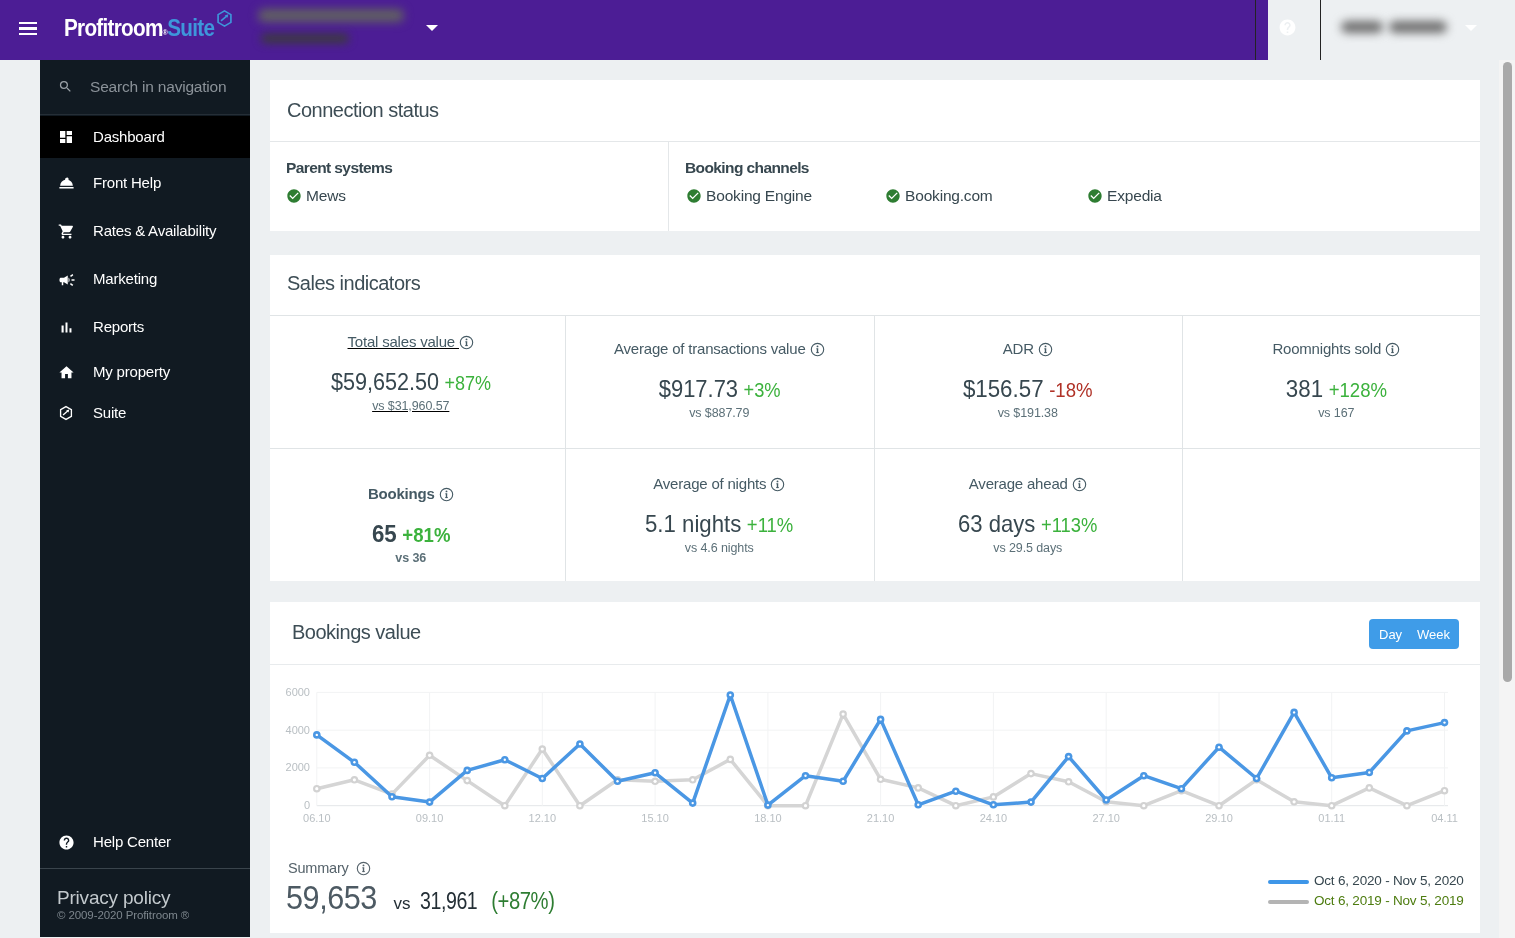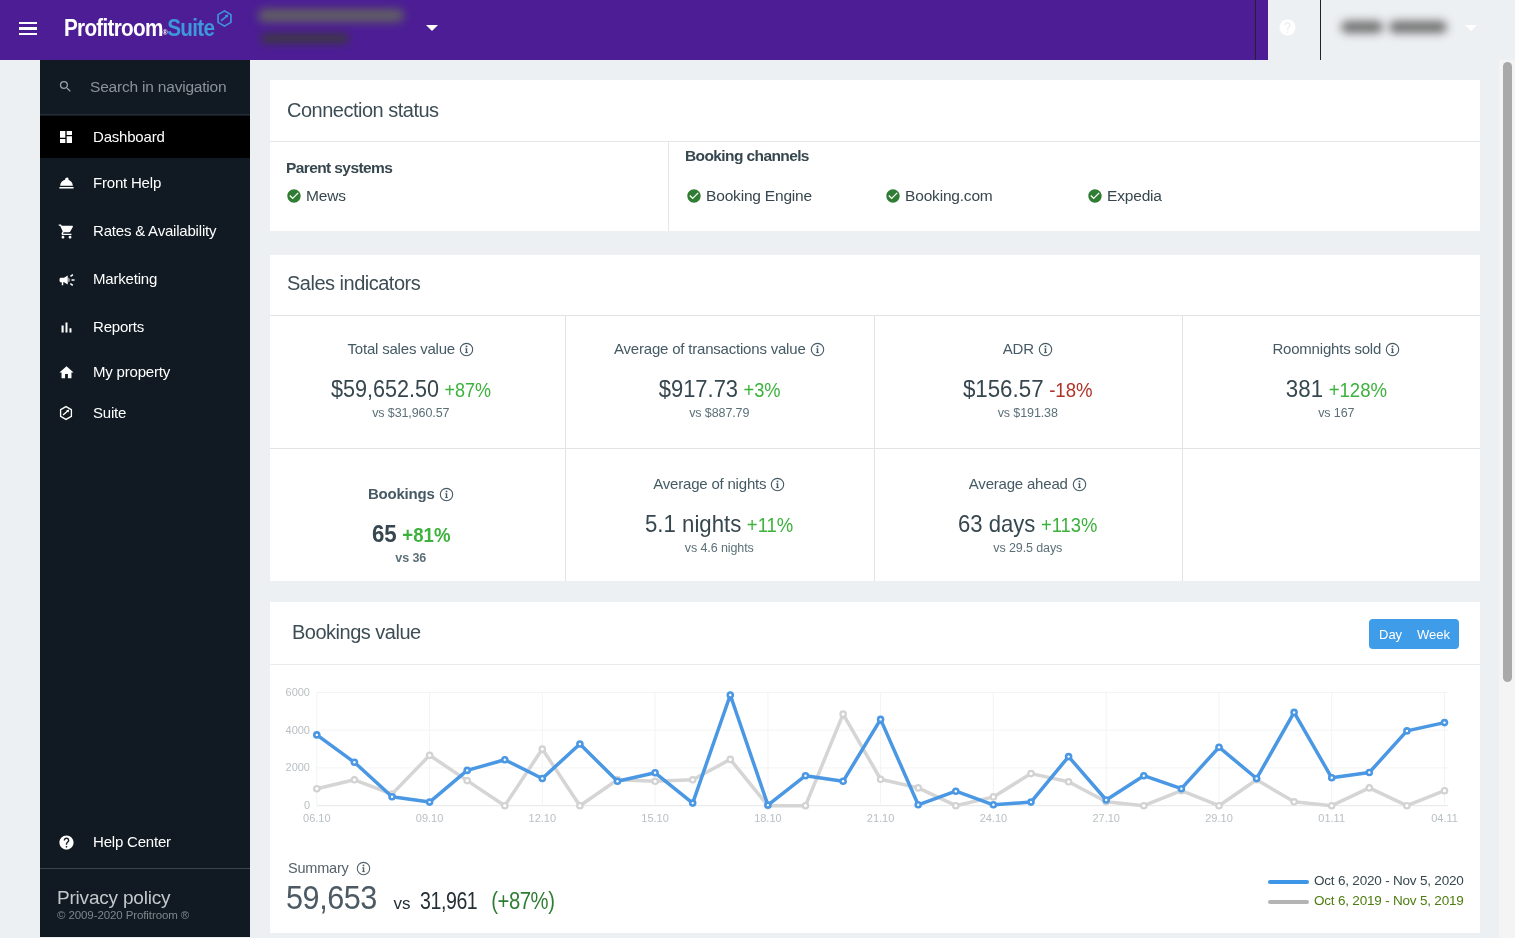--- a/index.html
+++ b/index.html
@@ -150,7 +150,7 @@
     <div class="abs chan" style="left:16px;top:107px;"><svg width="16" height="16" viewBox="0 0 24 24" style="vertical-align:-3px;">
           <path d="M12 2C6.48 2 2 6.48 2 12s4.48 10 10 10 10-4.48 10-10S17.52 2 12 2zm-2 15-5-5 1.41-1.41L10 14.17l7.59-7.59L19 8l-9 9z" fill="#2e7d32"></path>
         </svg> Mews</div>
-    <div class="bold16 abs" style="left:415px;top:67px;">Booking channels</div>
+    <div class="bold16 abs" style="left:415px;top:79px;">Booking channels</div>
     <div class="abs chan" style="left:416px;top:107px;"><svg width="16" height="16" viewBox="0 0 24 24" style="vertical-align:-3px;">
           <path d="M12 2C6.48 2 2 6.48 2 12s4.48 10 10 10 10-4.48 10-10S17.52 2 12 2zm-2 15-5-5 1.41-1.41L10 14.17l7.59-7.59L19 8l-9 9z" fill="#2e7d32"></path>
         </svg> Booking Engine</div>

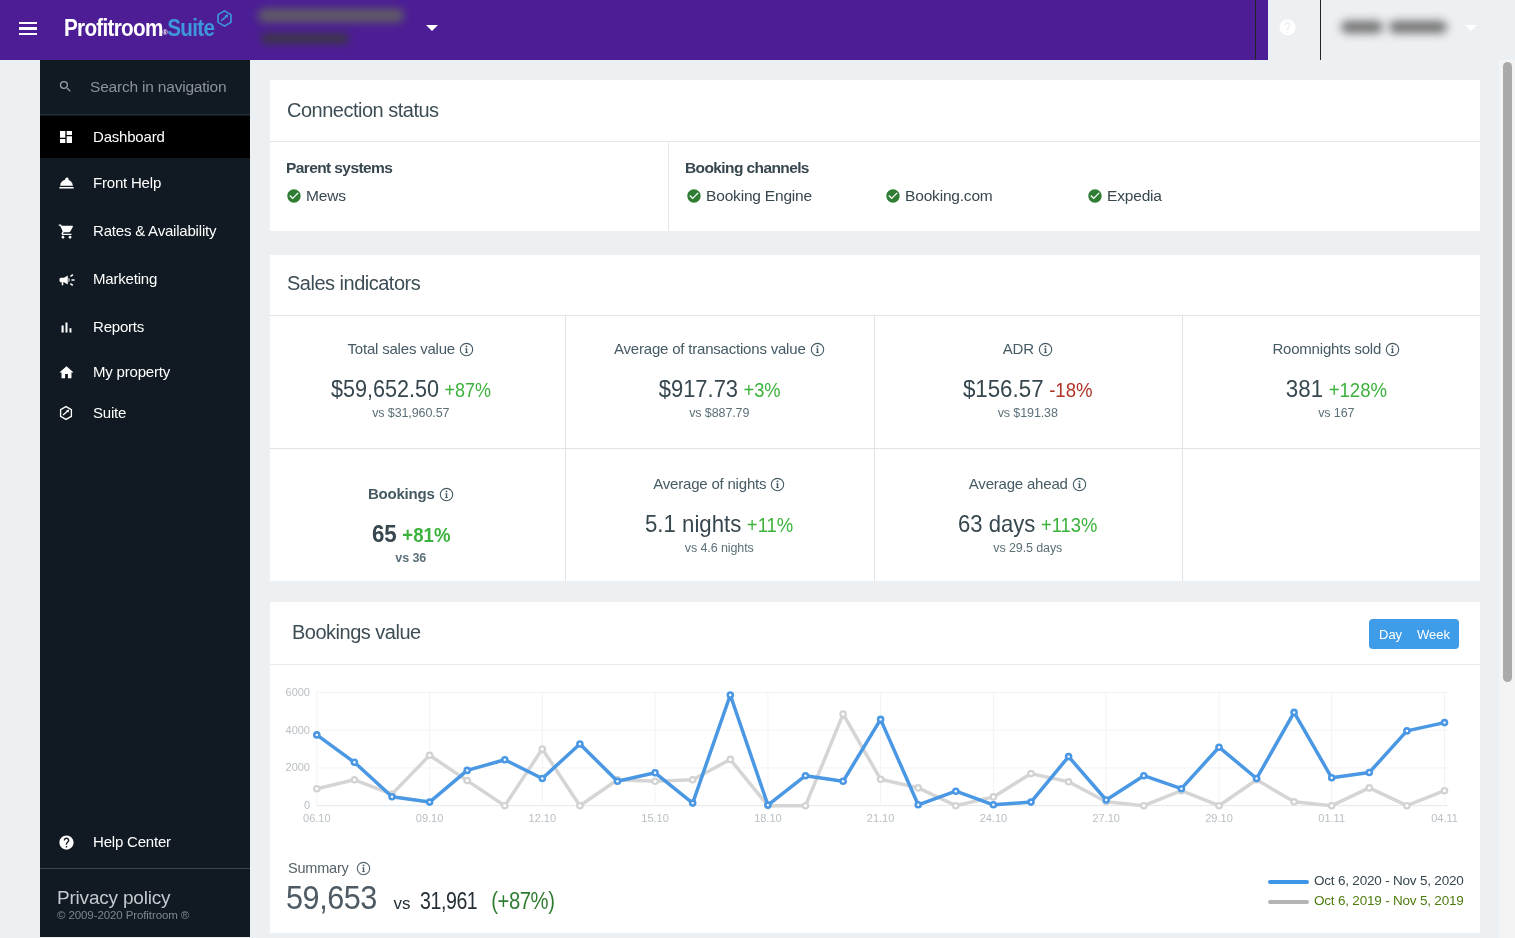--- a/index.html
+++ b/index.html
@@ -170,7 +170,7 @@
     <div class="abs" style="left:603.5px;top:60px;width:1px;height:266px;background:#e0e4e6;"></div>
     <div class="abs" style="left:912px;top:60px;width:1px;height:266px;background:#e0e4e6;"></div>
 
-    <div class="abs" style="left:-13.5px;top:85px;width:308.5px;">
+    <div class="abs" style="left:-13.5px;top:78px;width:308.5px;text-decoration:underline;">
         <div class="mlabel">Total sales value <svg width="15" height="15" viewBox="0 0 16 16" style="vertical-align:-2.5px;">
             <circle cx="8" cy="8" r="6.6" fill="none" stroke="#455a64" stroke-width="1.2"></circle>
             <rect x="7.25" y="6.9" width="1.5" height="4.9" fill="#455a64"></rect>

